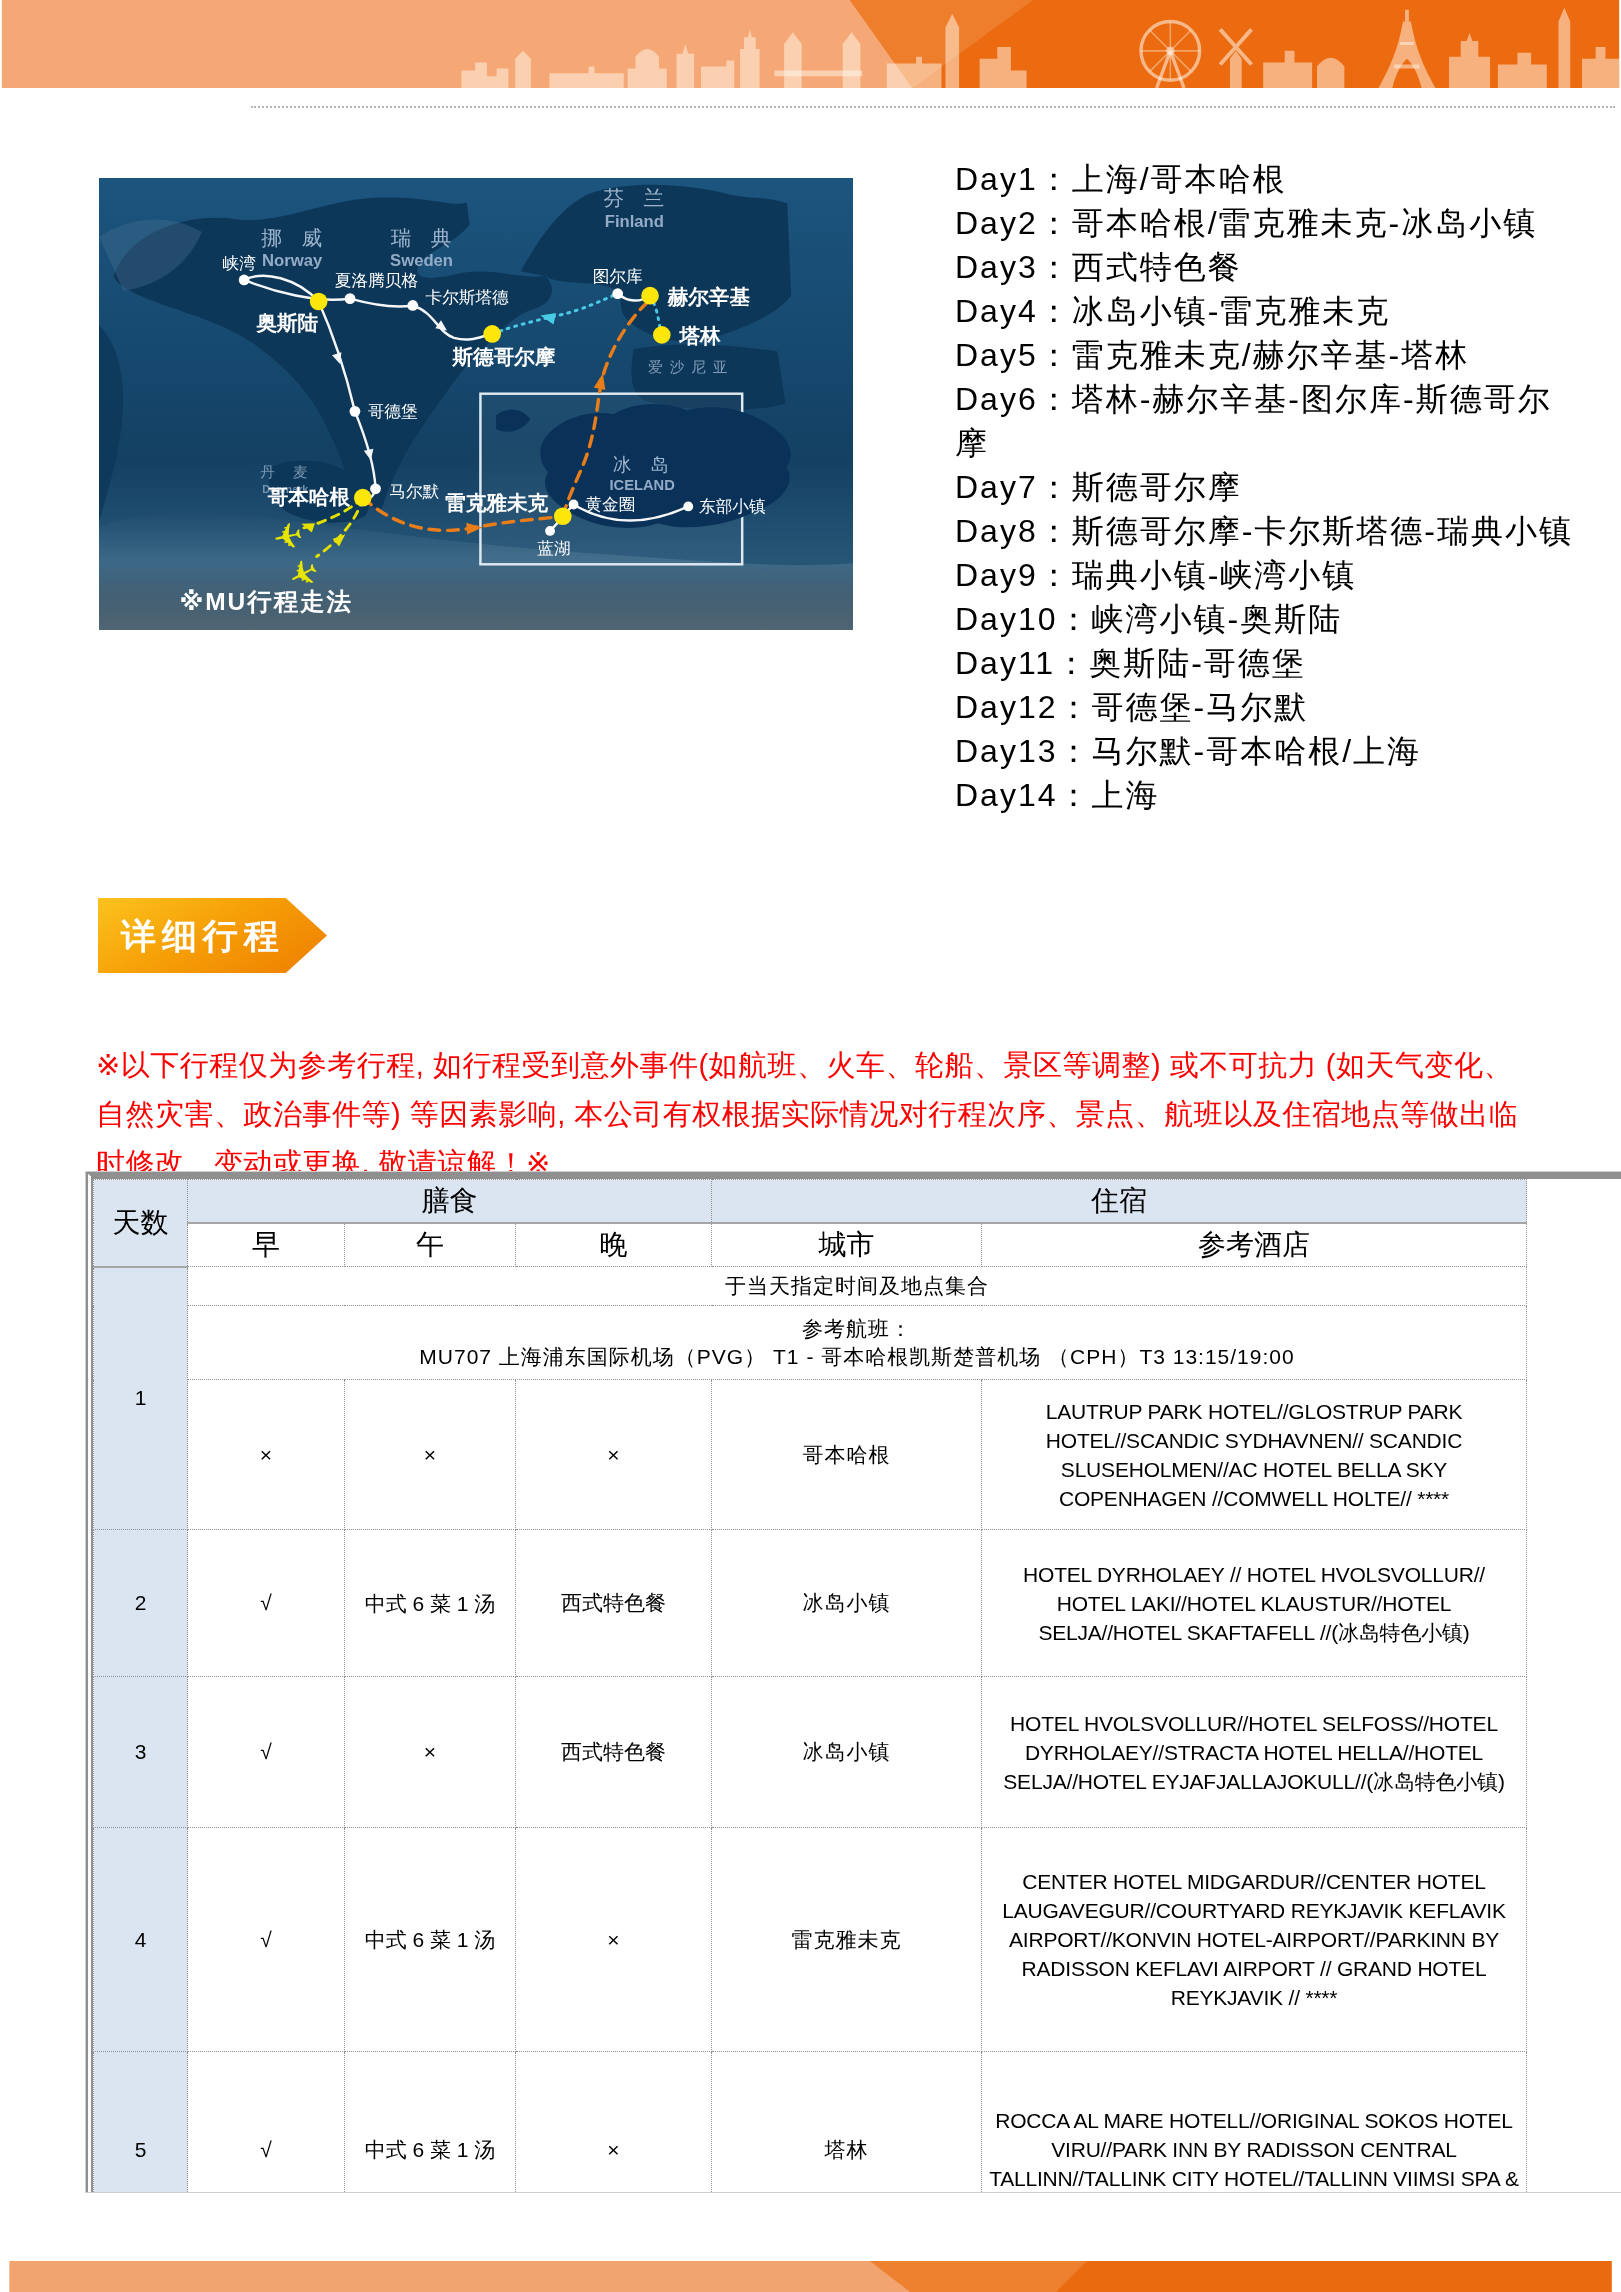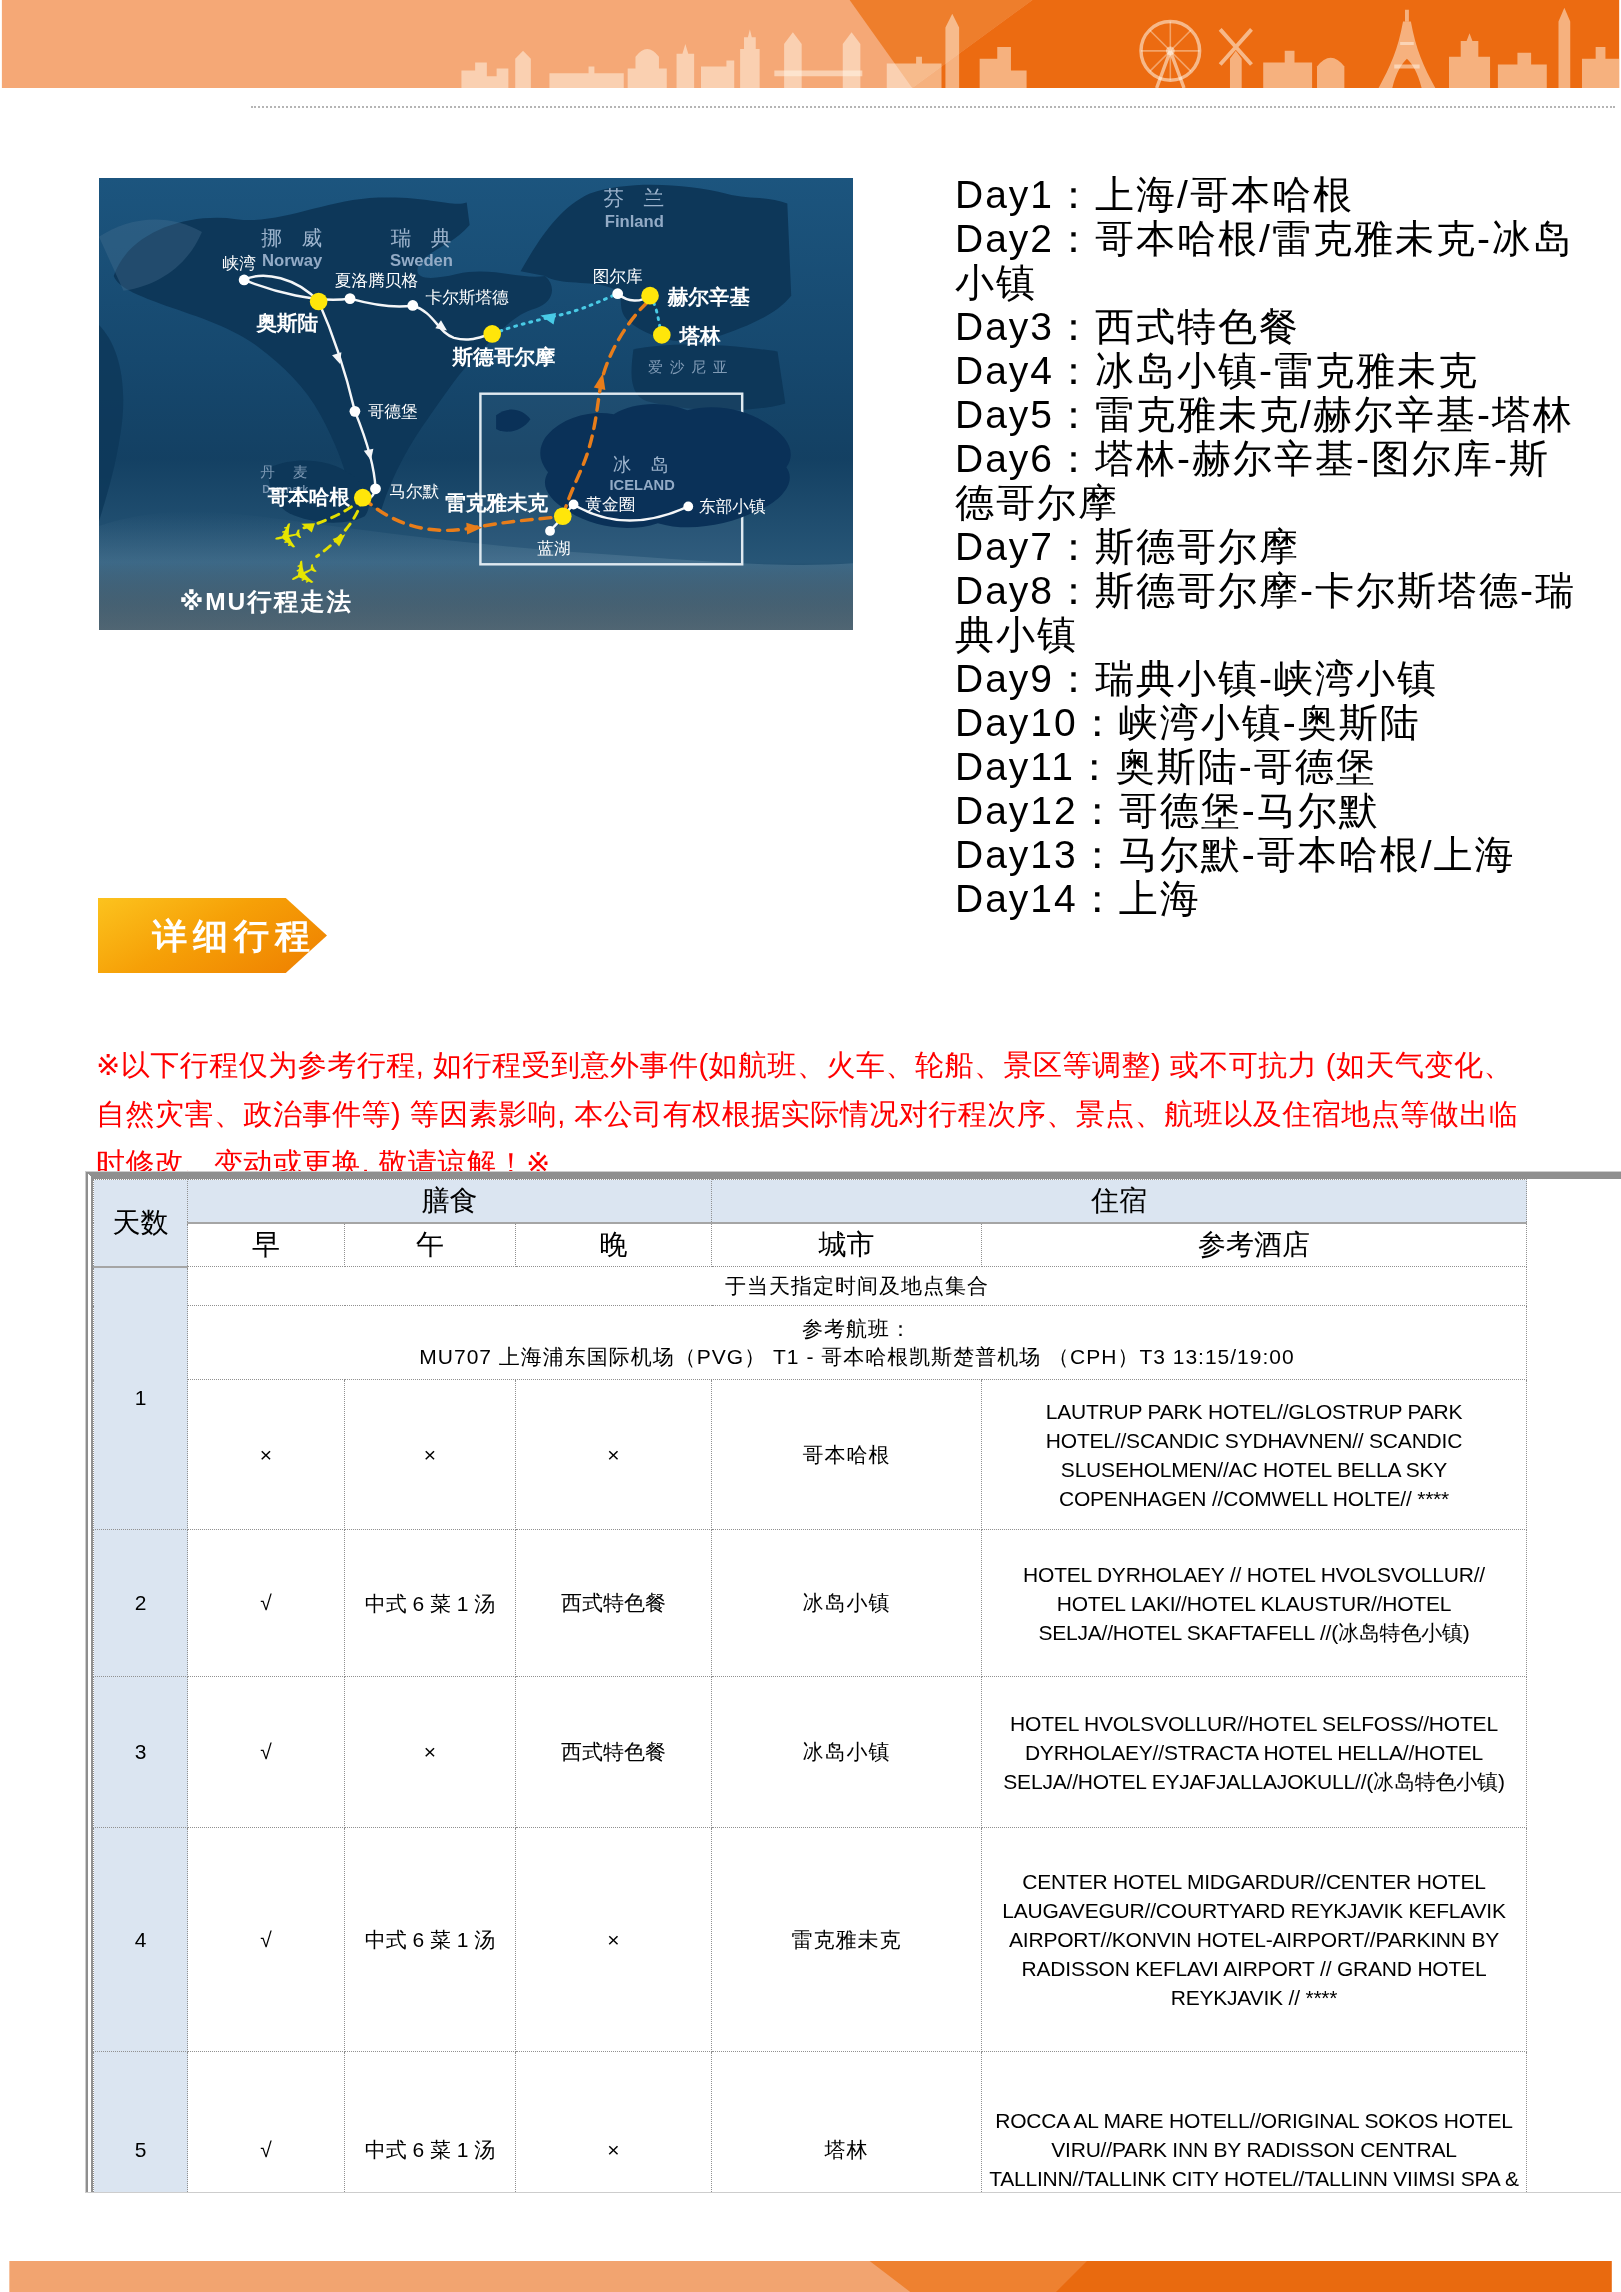--- a/index.html
+++ b/index.html
@@ -33,8 +33,8 @@
   .plane{font-size:36px;fill:#e6e600;}
 
   
-  .day-list{position:absolute;left:955px;top:173px;width:627px;
-            font-size:39px;line-height:44px;color:#000;letter-spacing:2px;}
+  .day-list{position:absolute;left:955px;top:157px;width:627px;
+            font-size:32px;line-height:44px;color:#000;letter-spacing:2px;}
   .day-item{white-space:normal;}
 
   

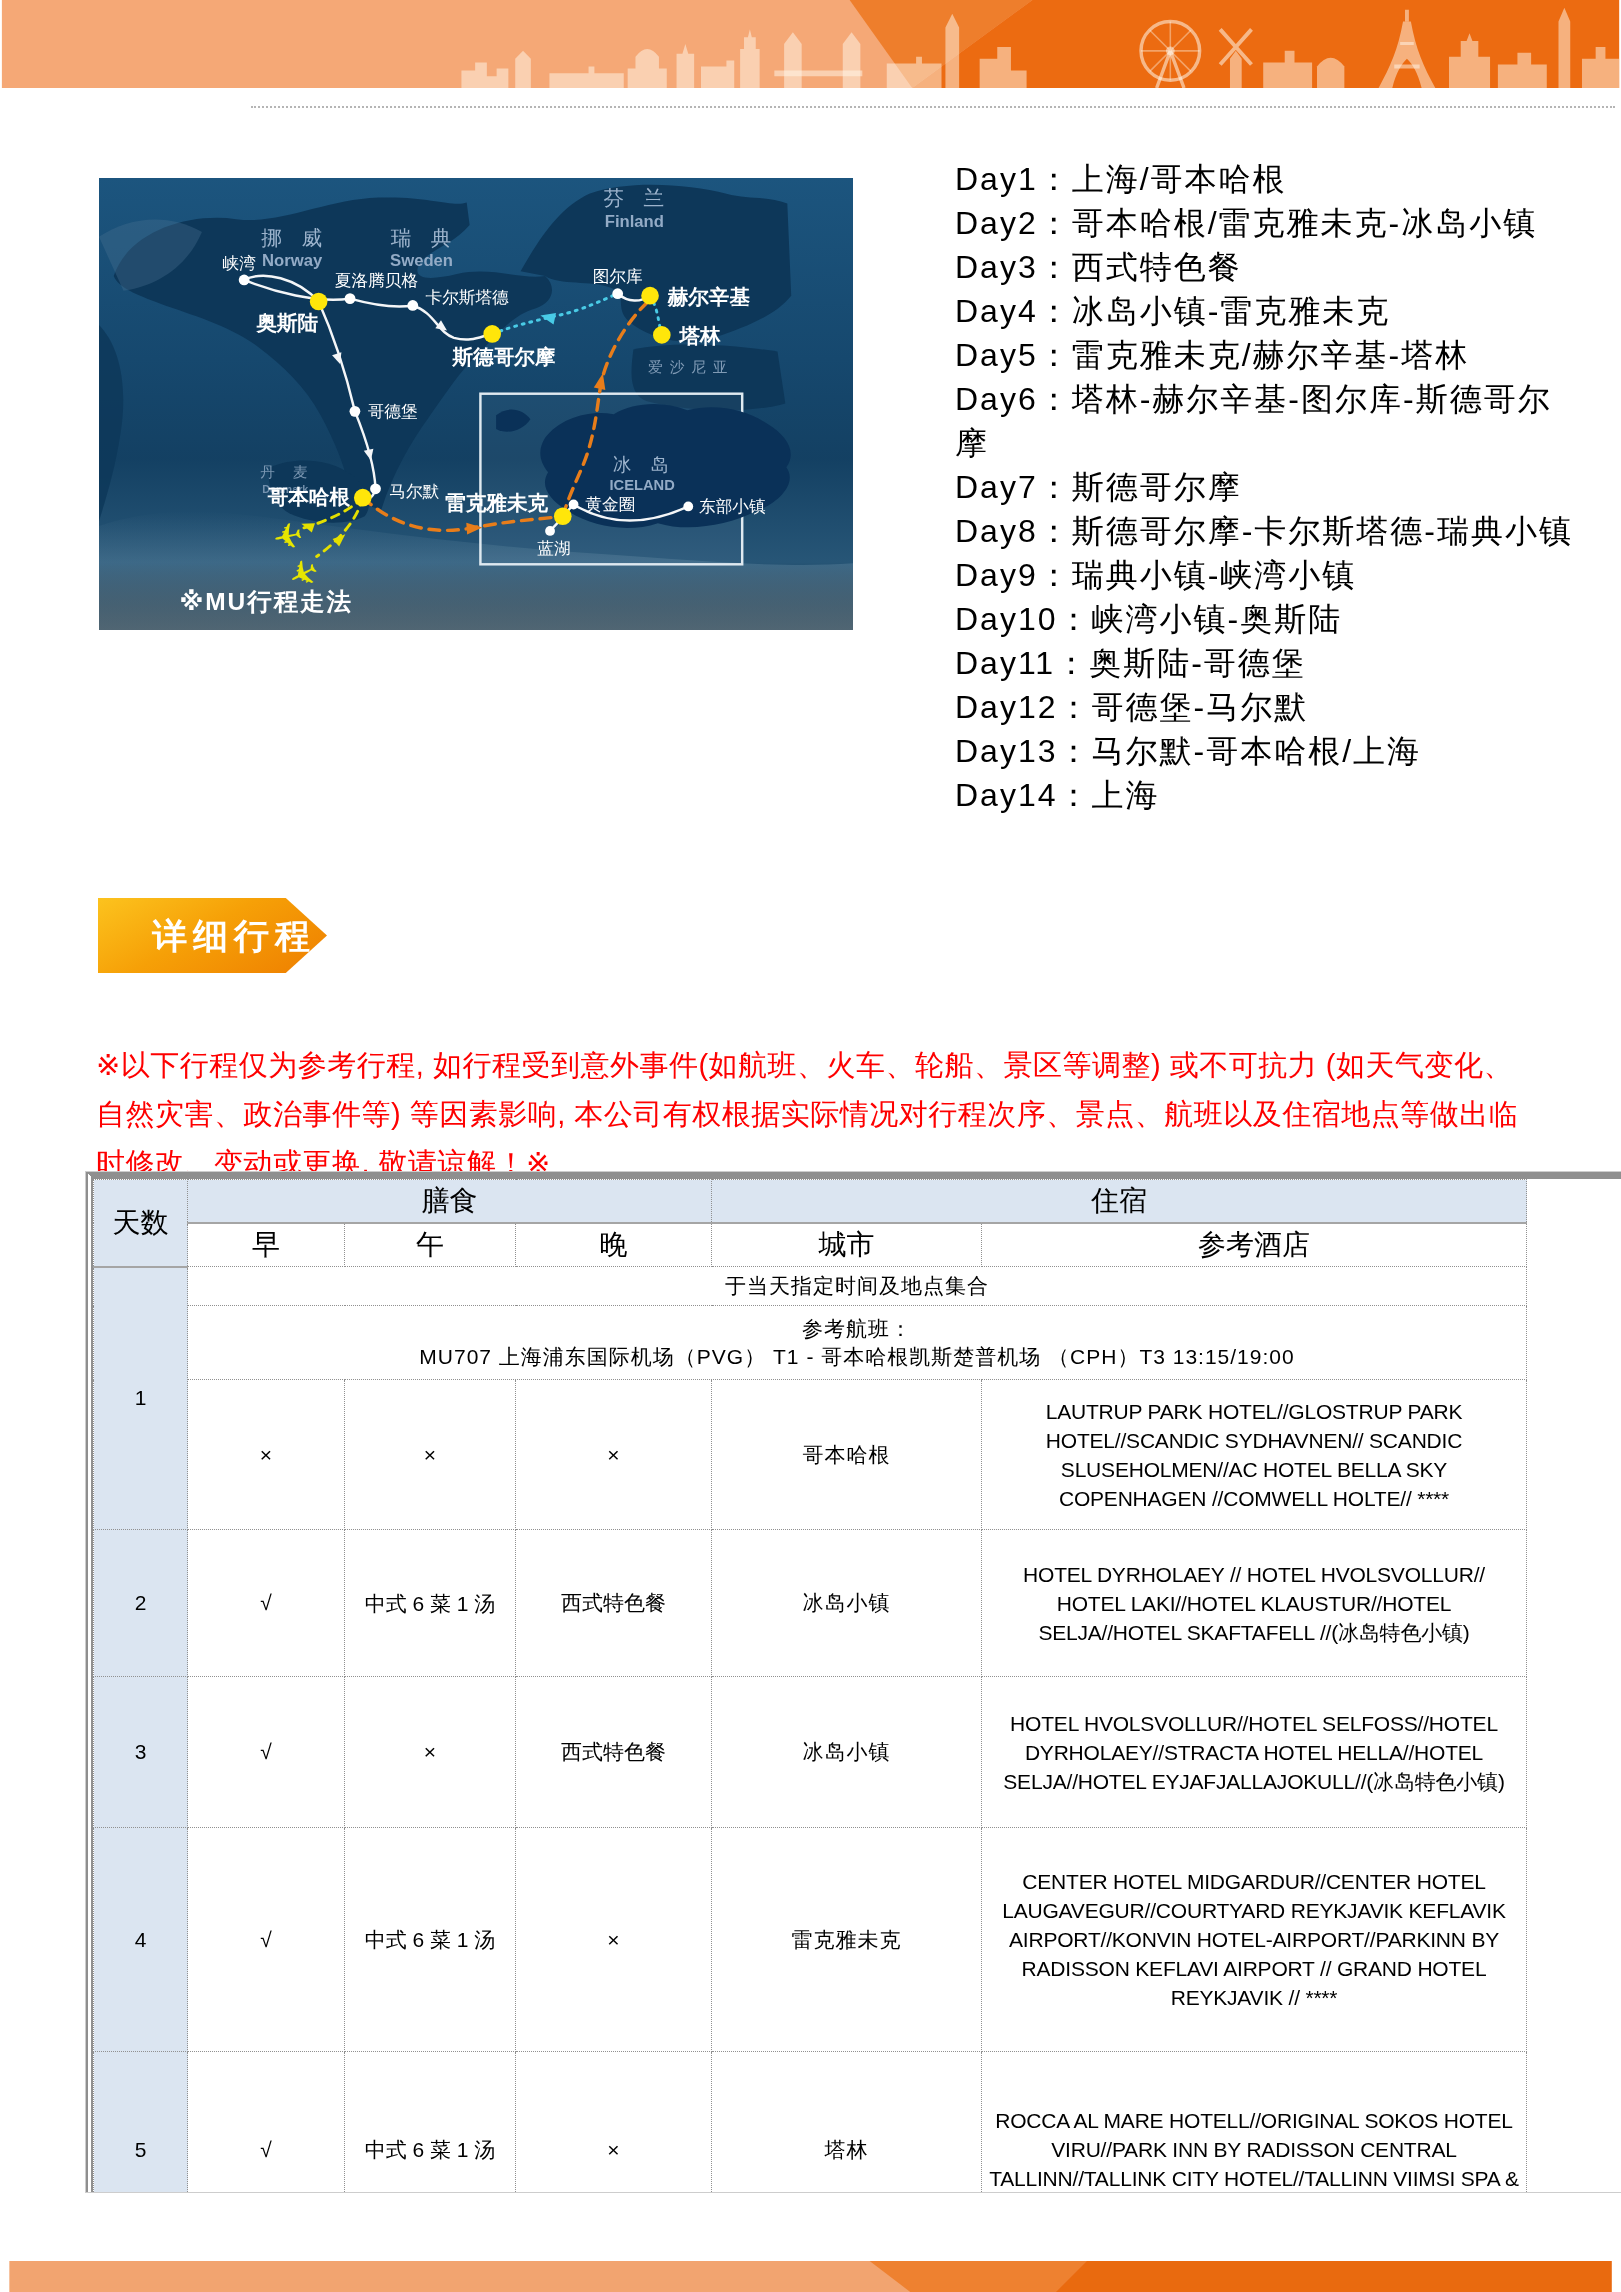--- a/index.html
+++ b/index.html
@@ -42,7 +42,7 @@
          background:linear-gradient(150deg,#fcc31e 0%,#f6a007 45%,#ee7e00 100%);
          clip-path:polygon(0 0,82% 0,100% 50%,82% 100%,0 100%);
          color:#fff;font-size:35px;font-weight:bold;letter-spacing:5.9px;
-         line-height:75px;padding-left:43px;box-sizing:border-box;text-align:center;}
+         line-height:75px;padding-left:23px;box-sizing:border-box;}
 
   
   .disclaimer{position:absolute;left:96px;top:1041px;width:1426px;color:#fe0000;}

